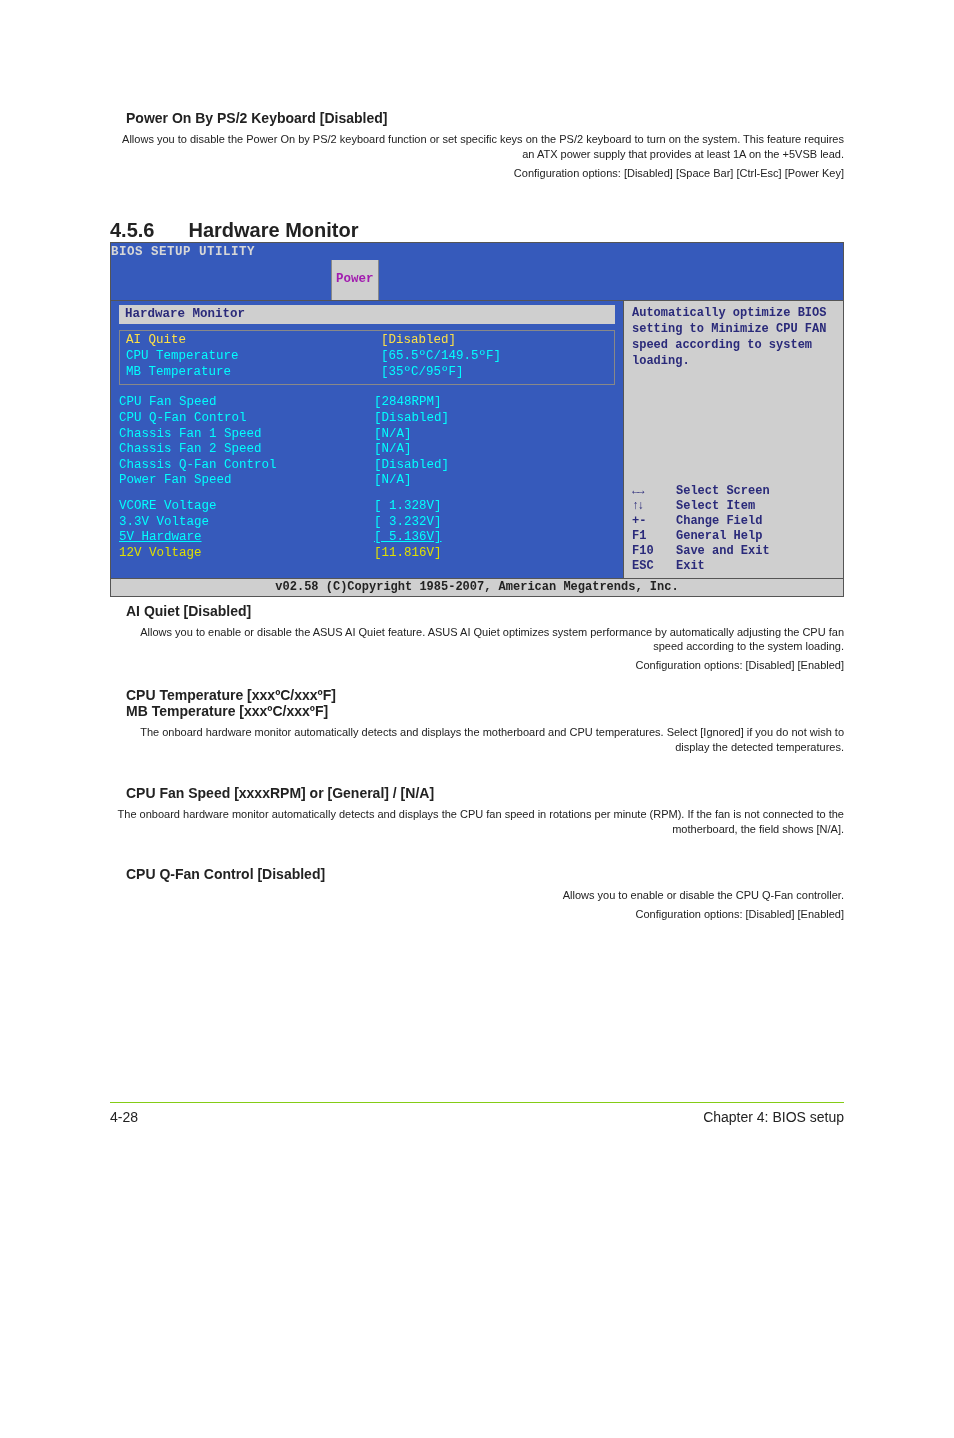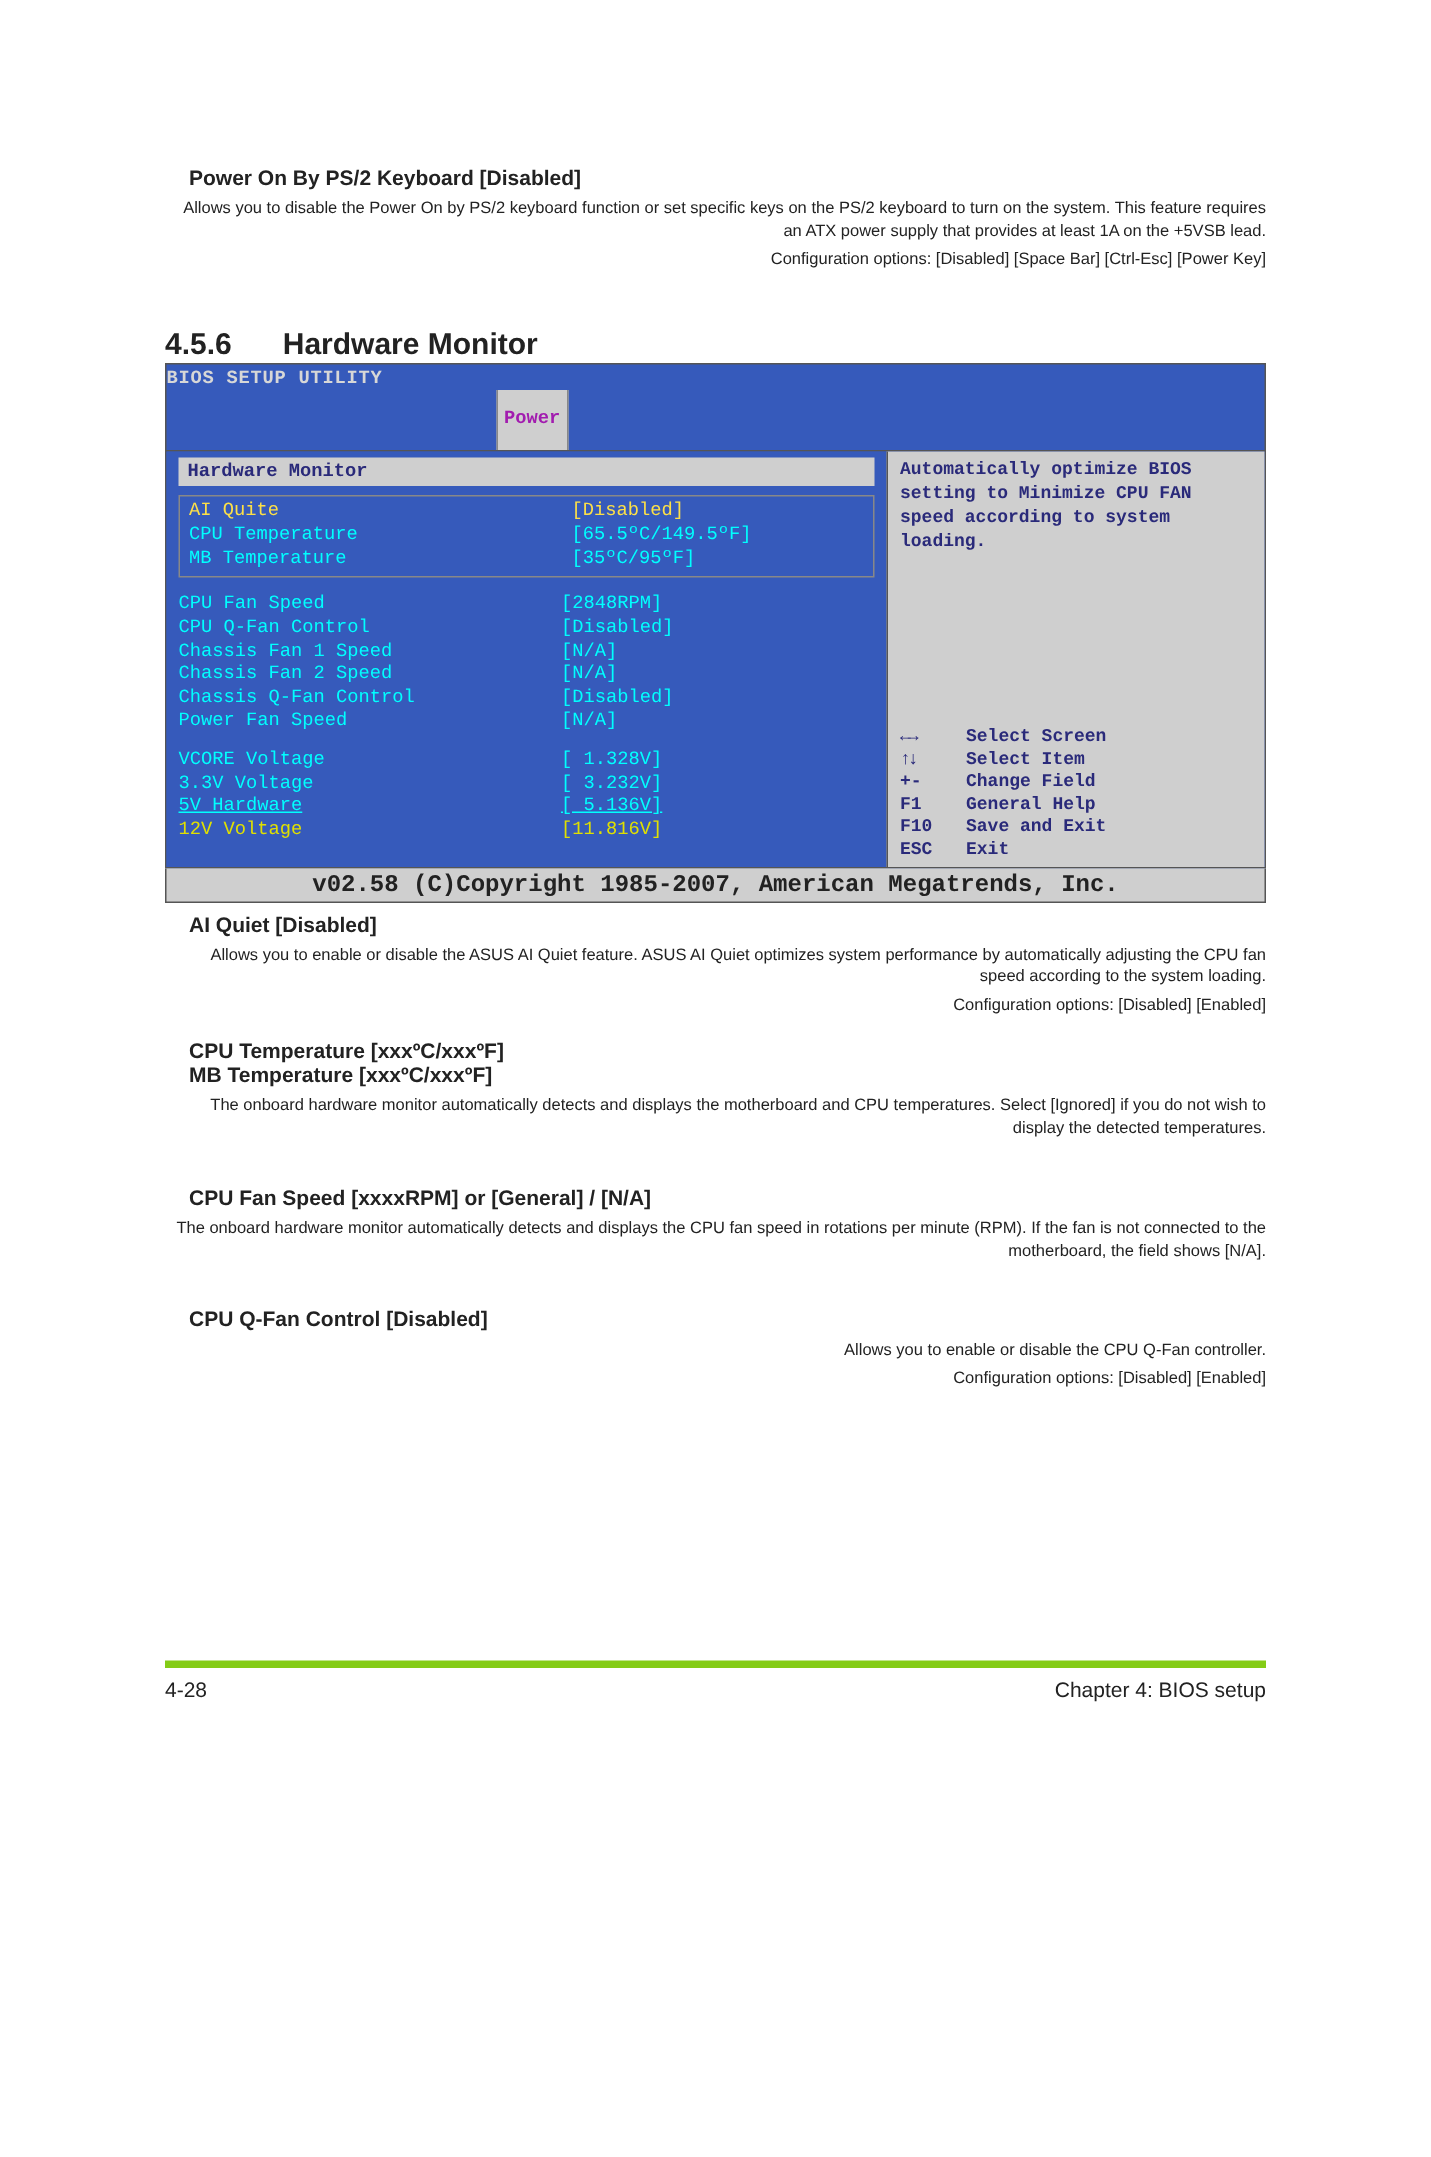--- a/index.html
+++ b/index.html
@@ -96,7 +96,7 @@
   .grey { color: #fde047; }
   .yellow { color: #e0e000; }
   .bios-right {
-    width: 252px;
+    width: 220px;
     background: #cfcfcf;
     border-left: 1px solid #555;
     padding: 4px 8px;

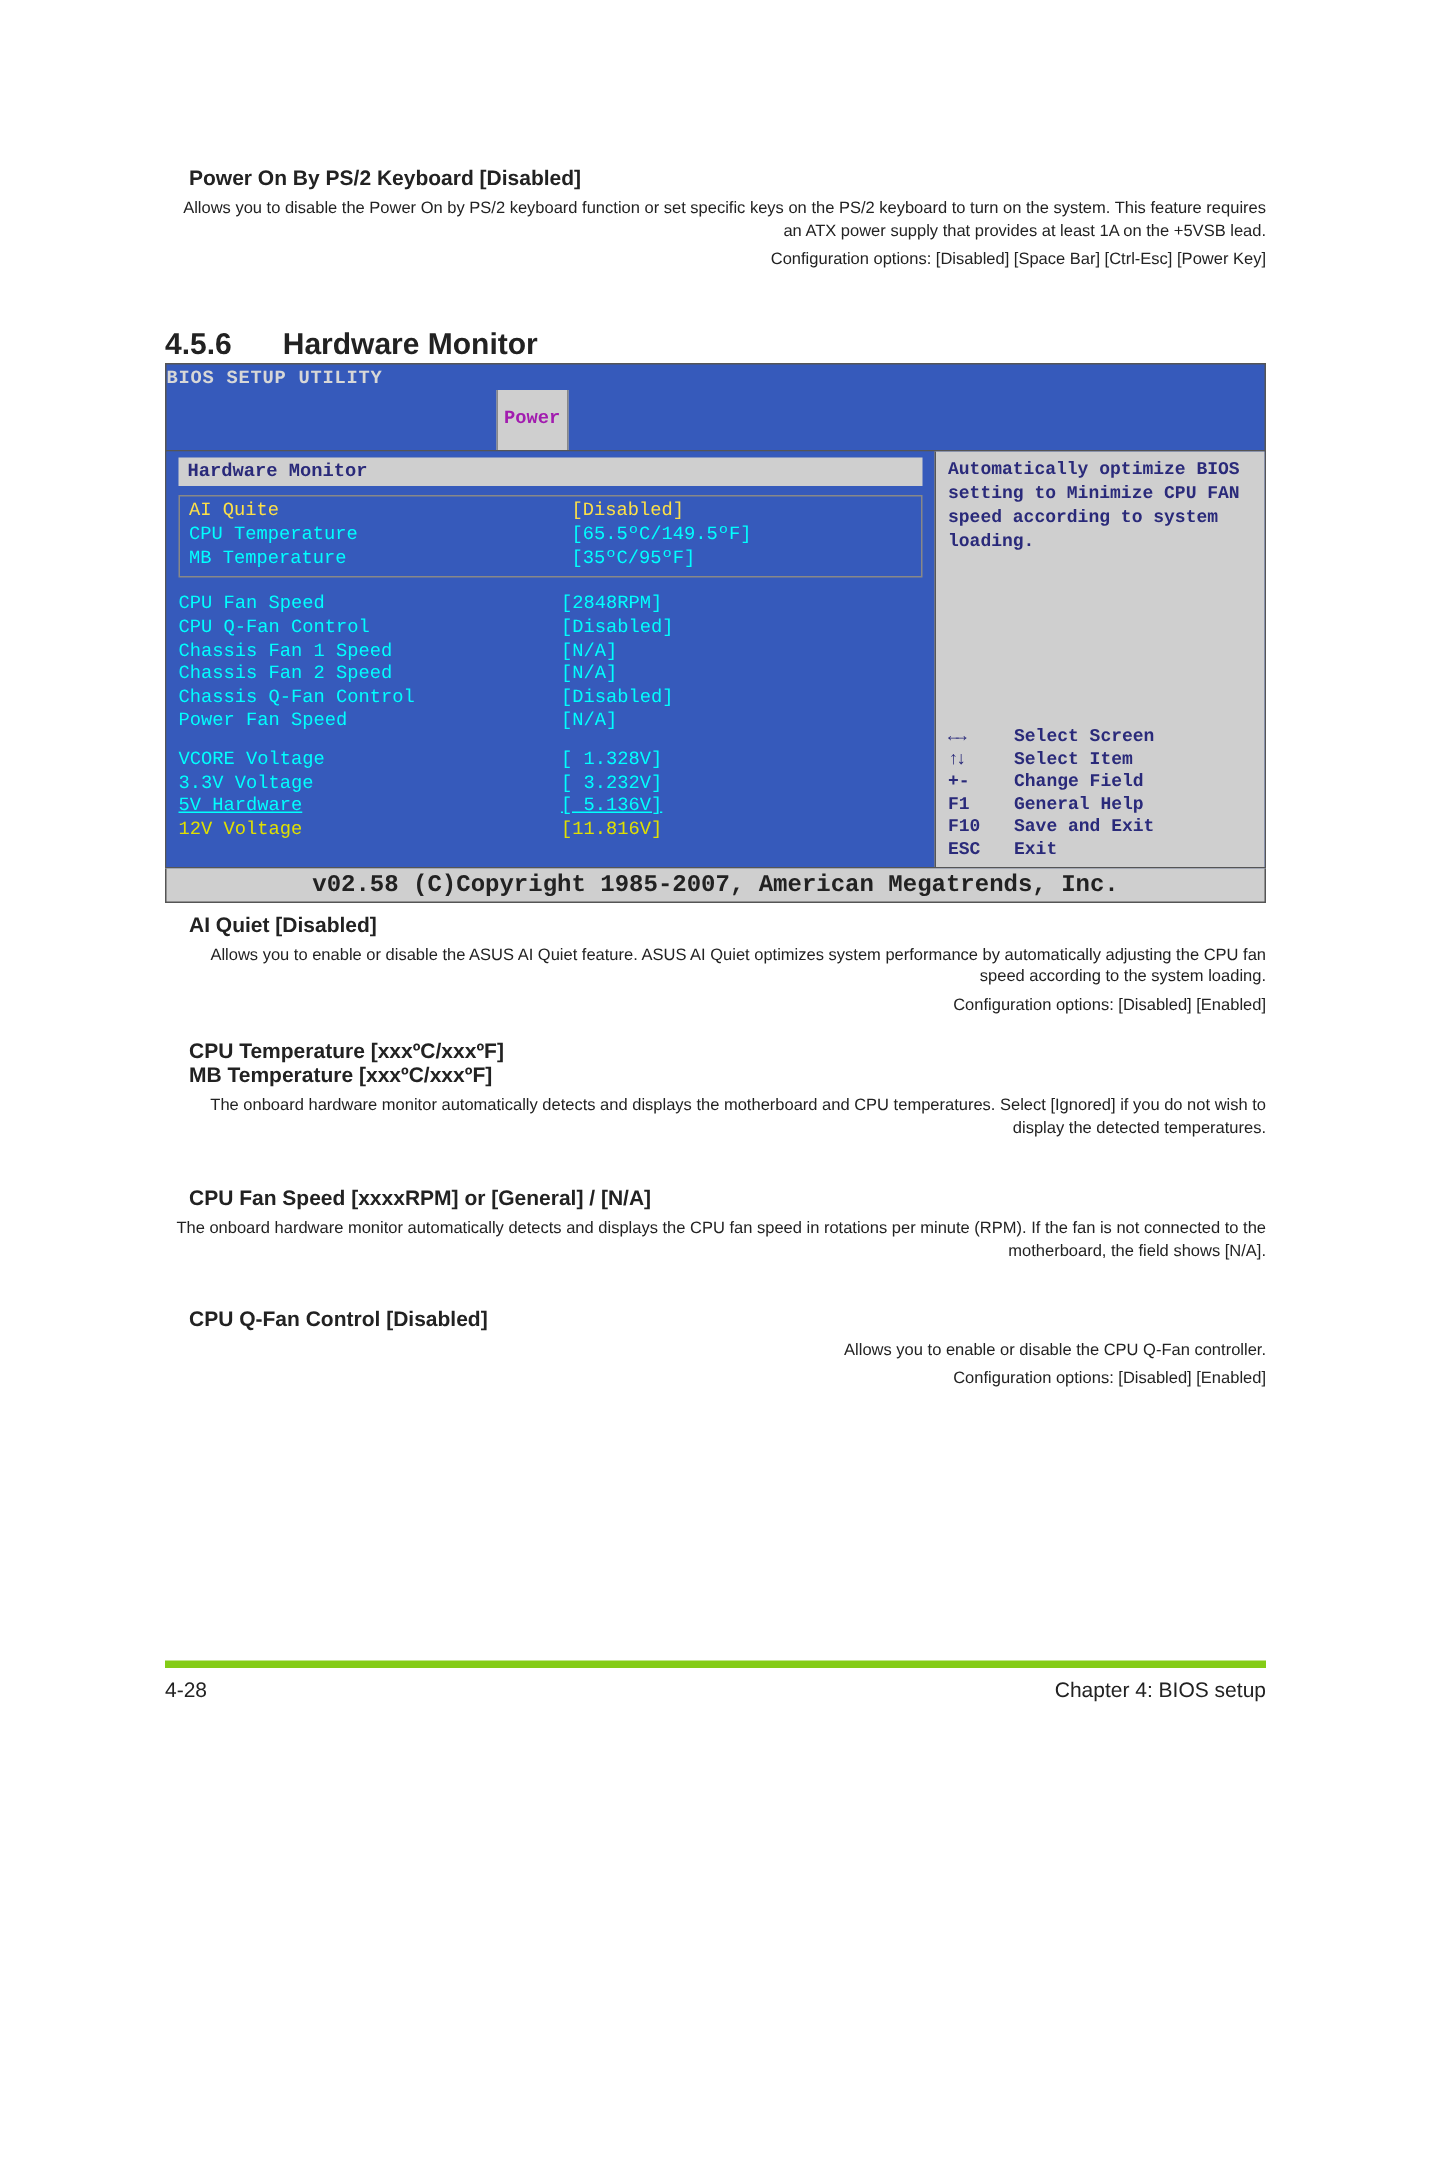--- a/index.html
+++ b/index.html
@@ -122,7 +122,7 @@
     color: #222;
     text-align: center;
     font-weight: bold;
-    font-size: 16px;
+    font-size: 12px;
     border: 1px solid #555;
     border-top: none;
     padding: 1px 0;

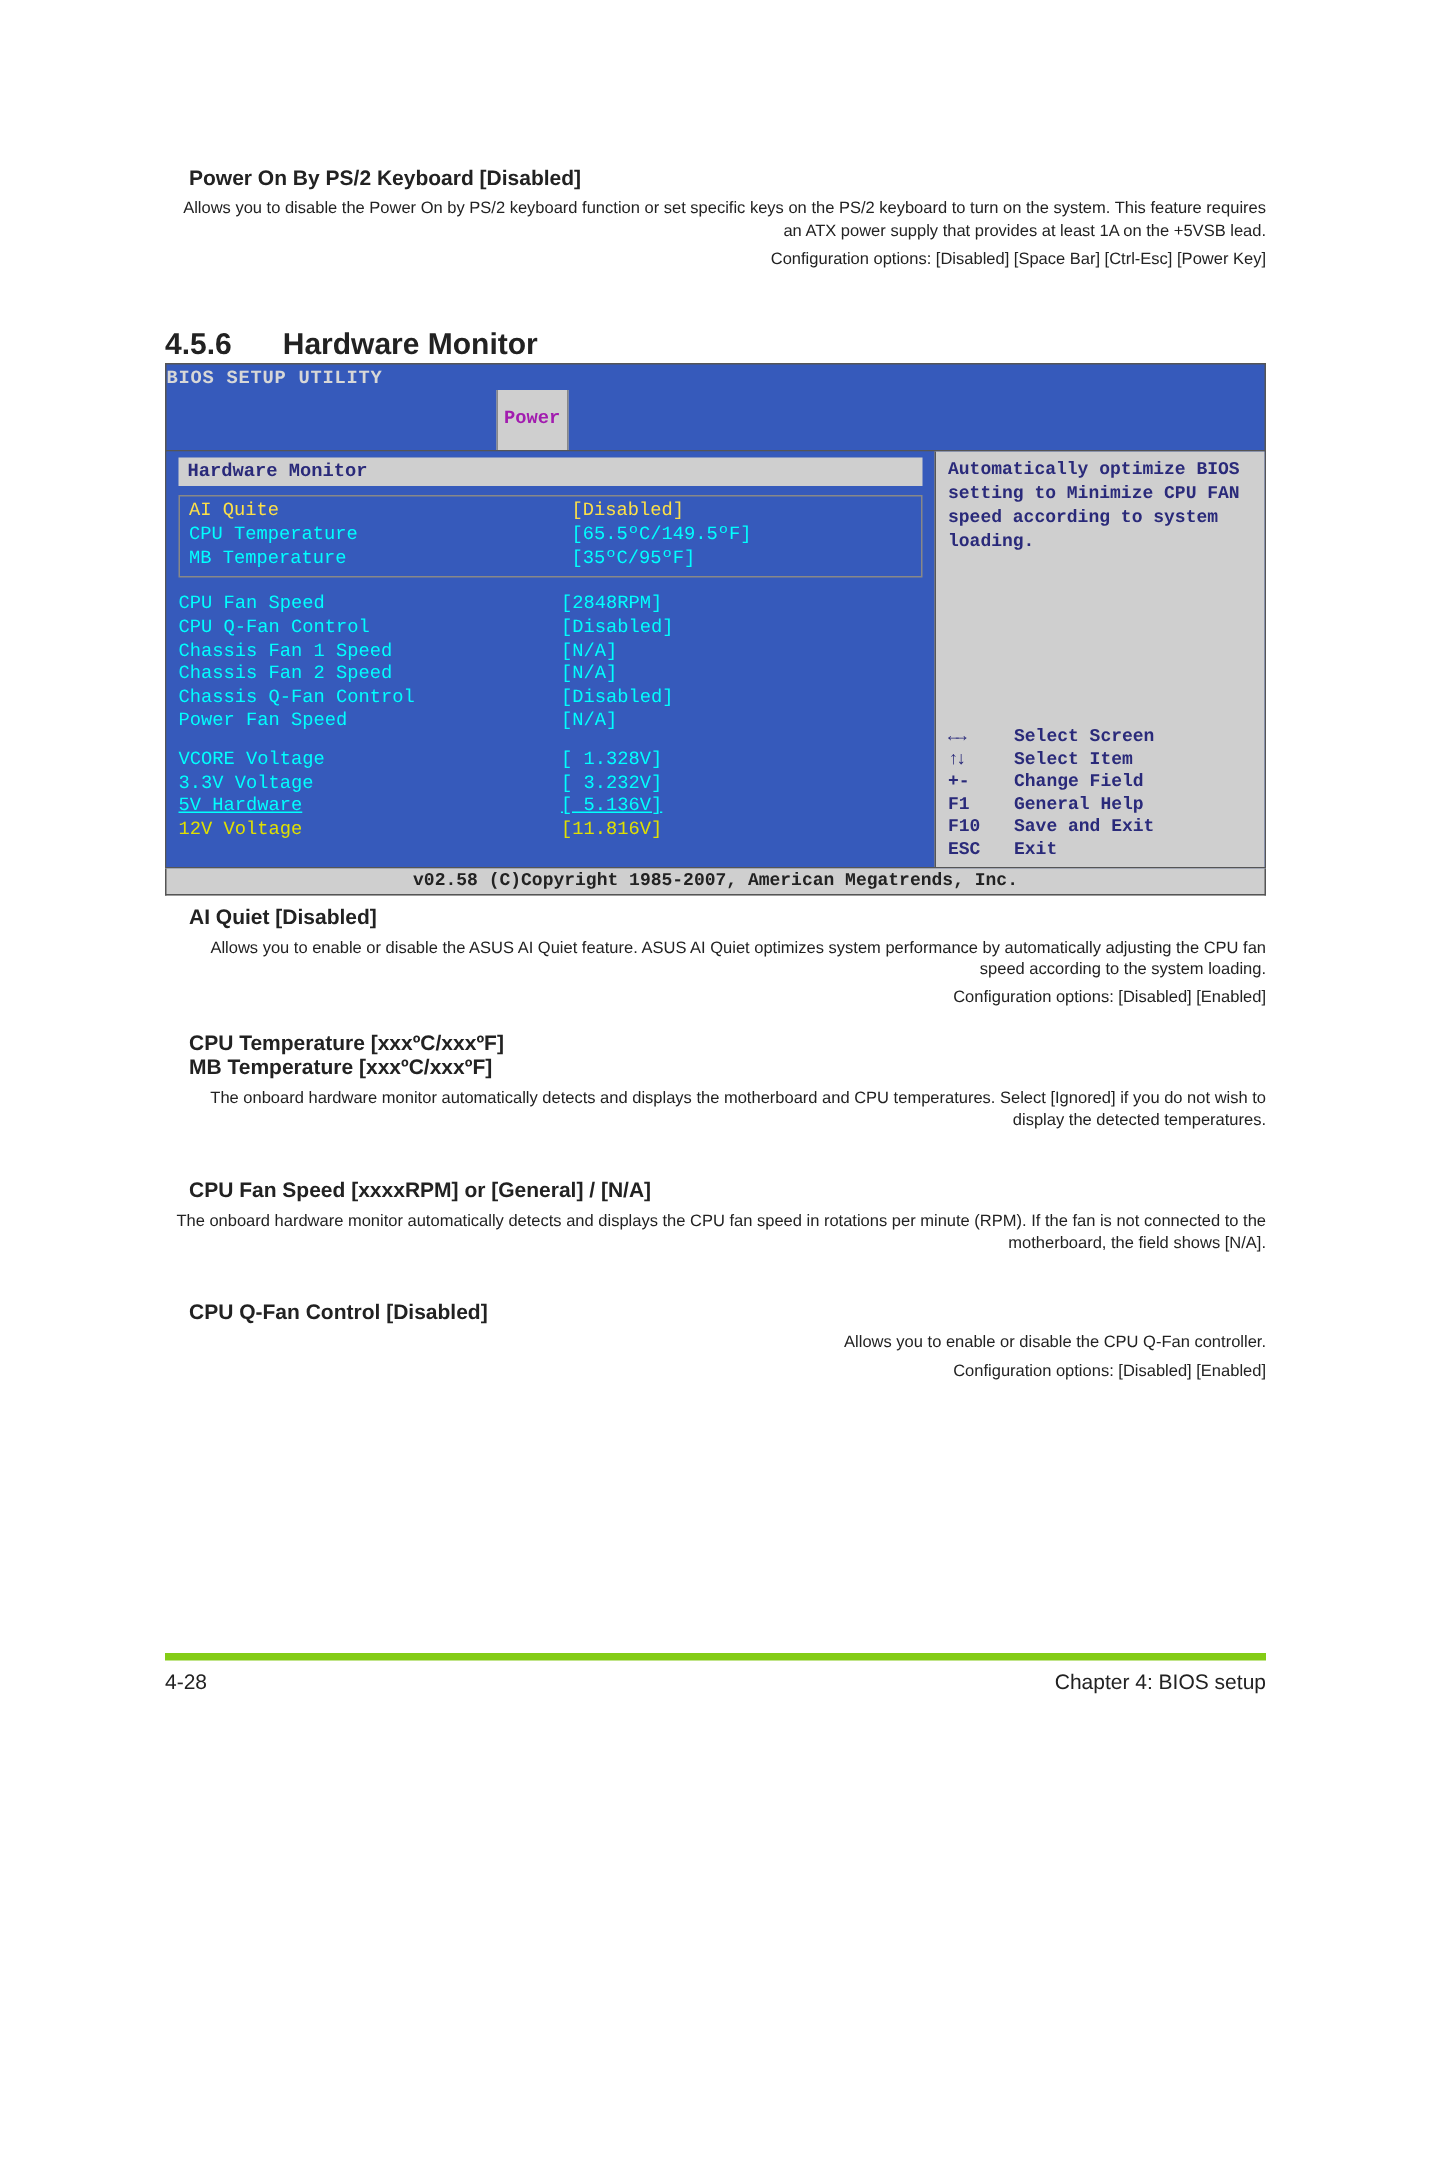--- a/index.html
+++ b/index.html
@@ -132,7 +132,7 @@
     justify-content: space-between;
     font-size: 14px;
     color: #222;
-    border-top: 5px solid #84cc16;
+    border-top: 1px solid #84cc16;
     padding-top: 6px;
     margin-top: 180px;
   }

